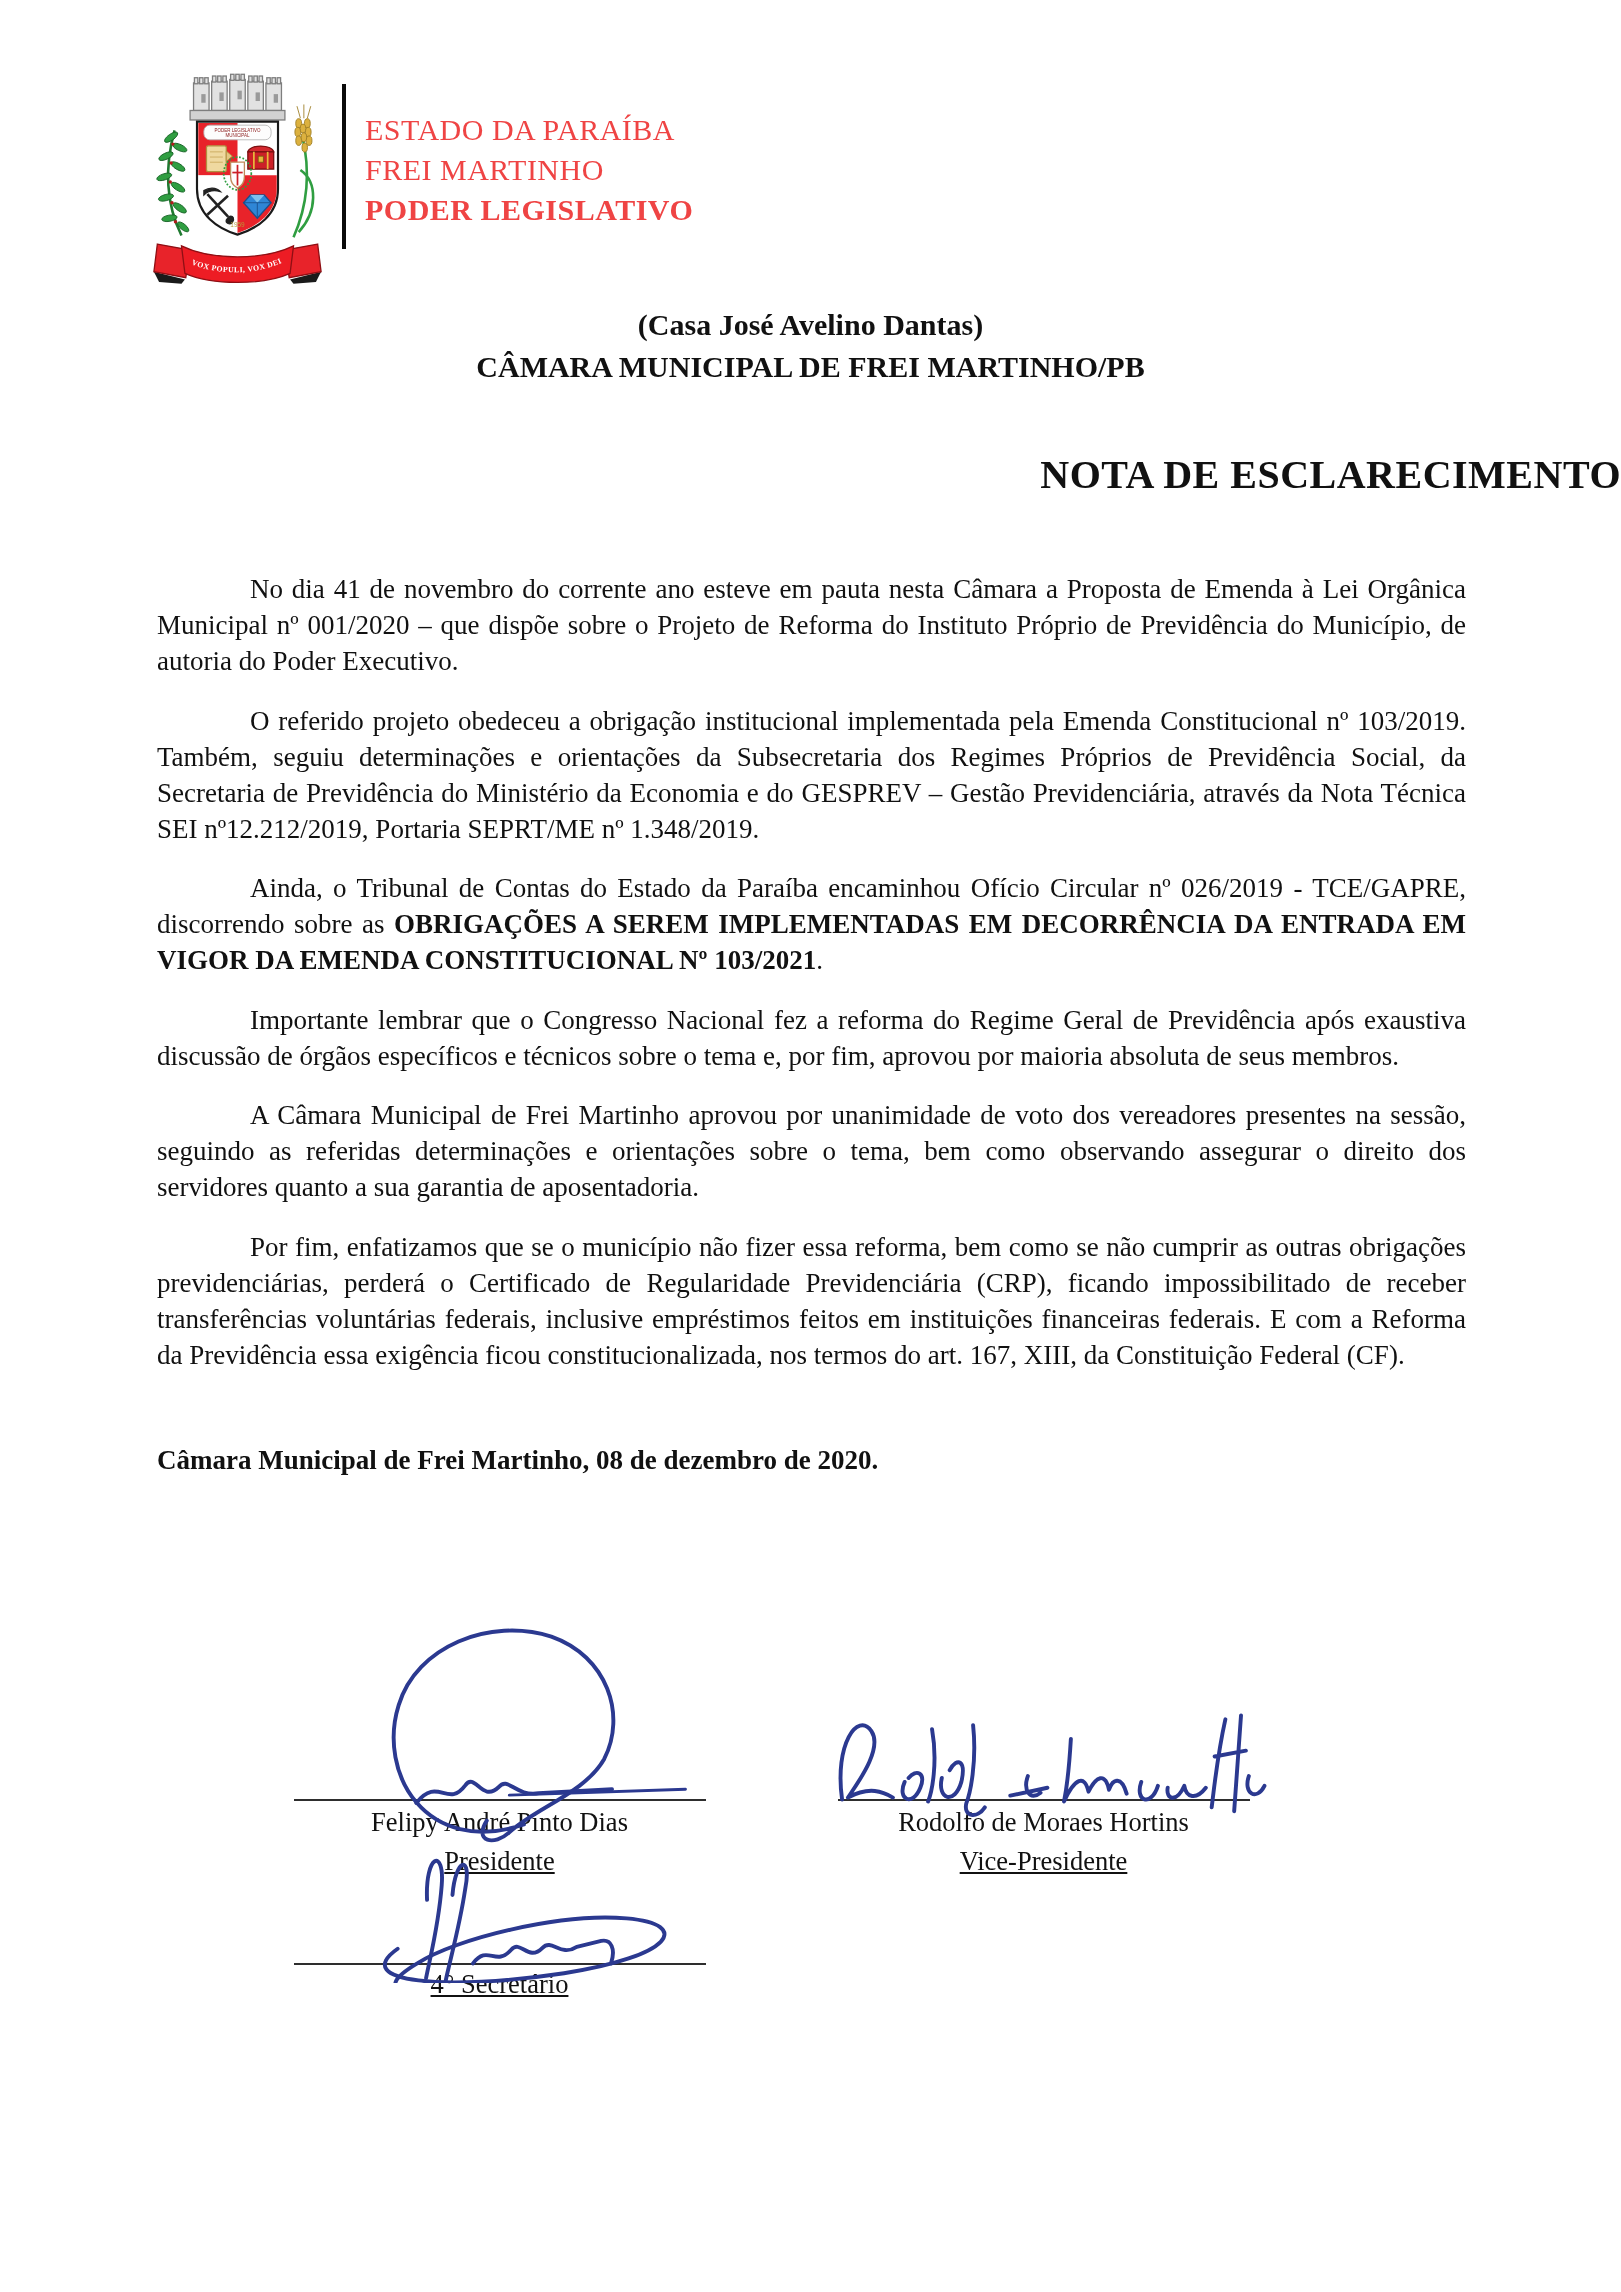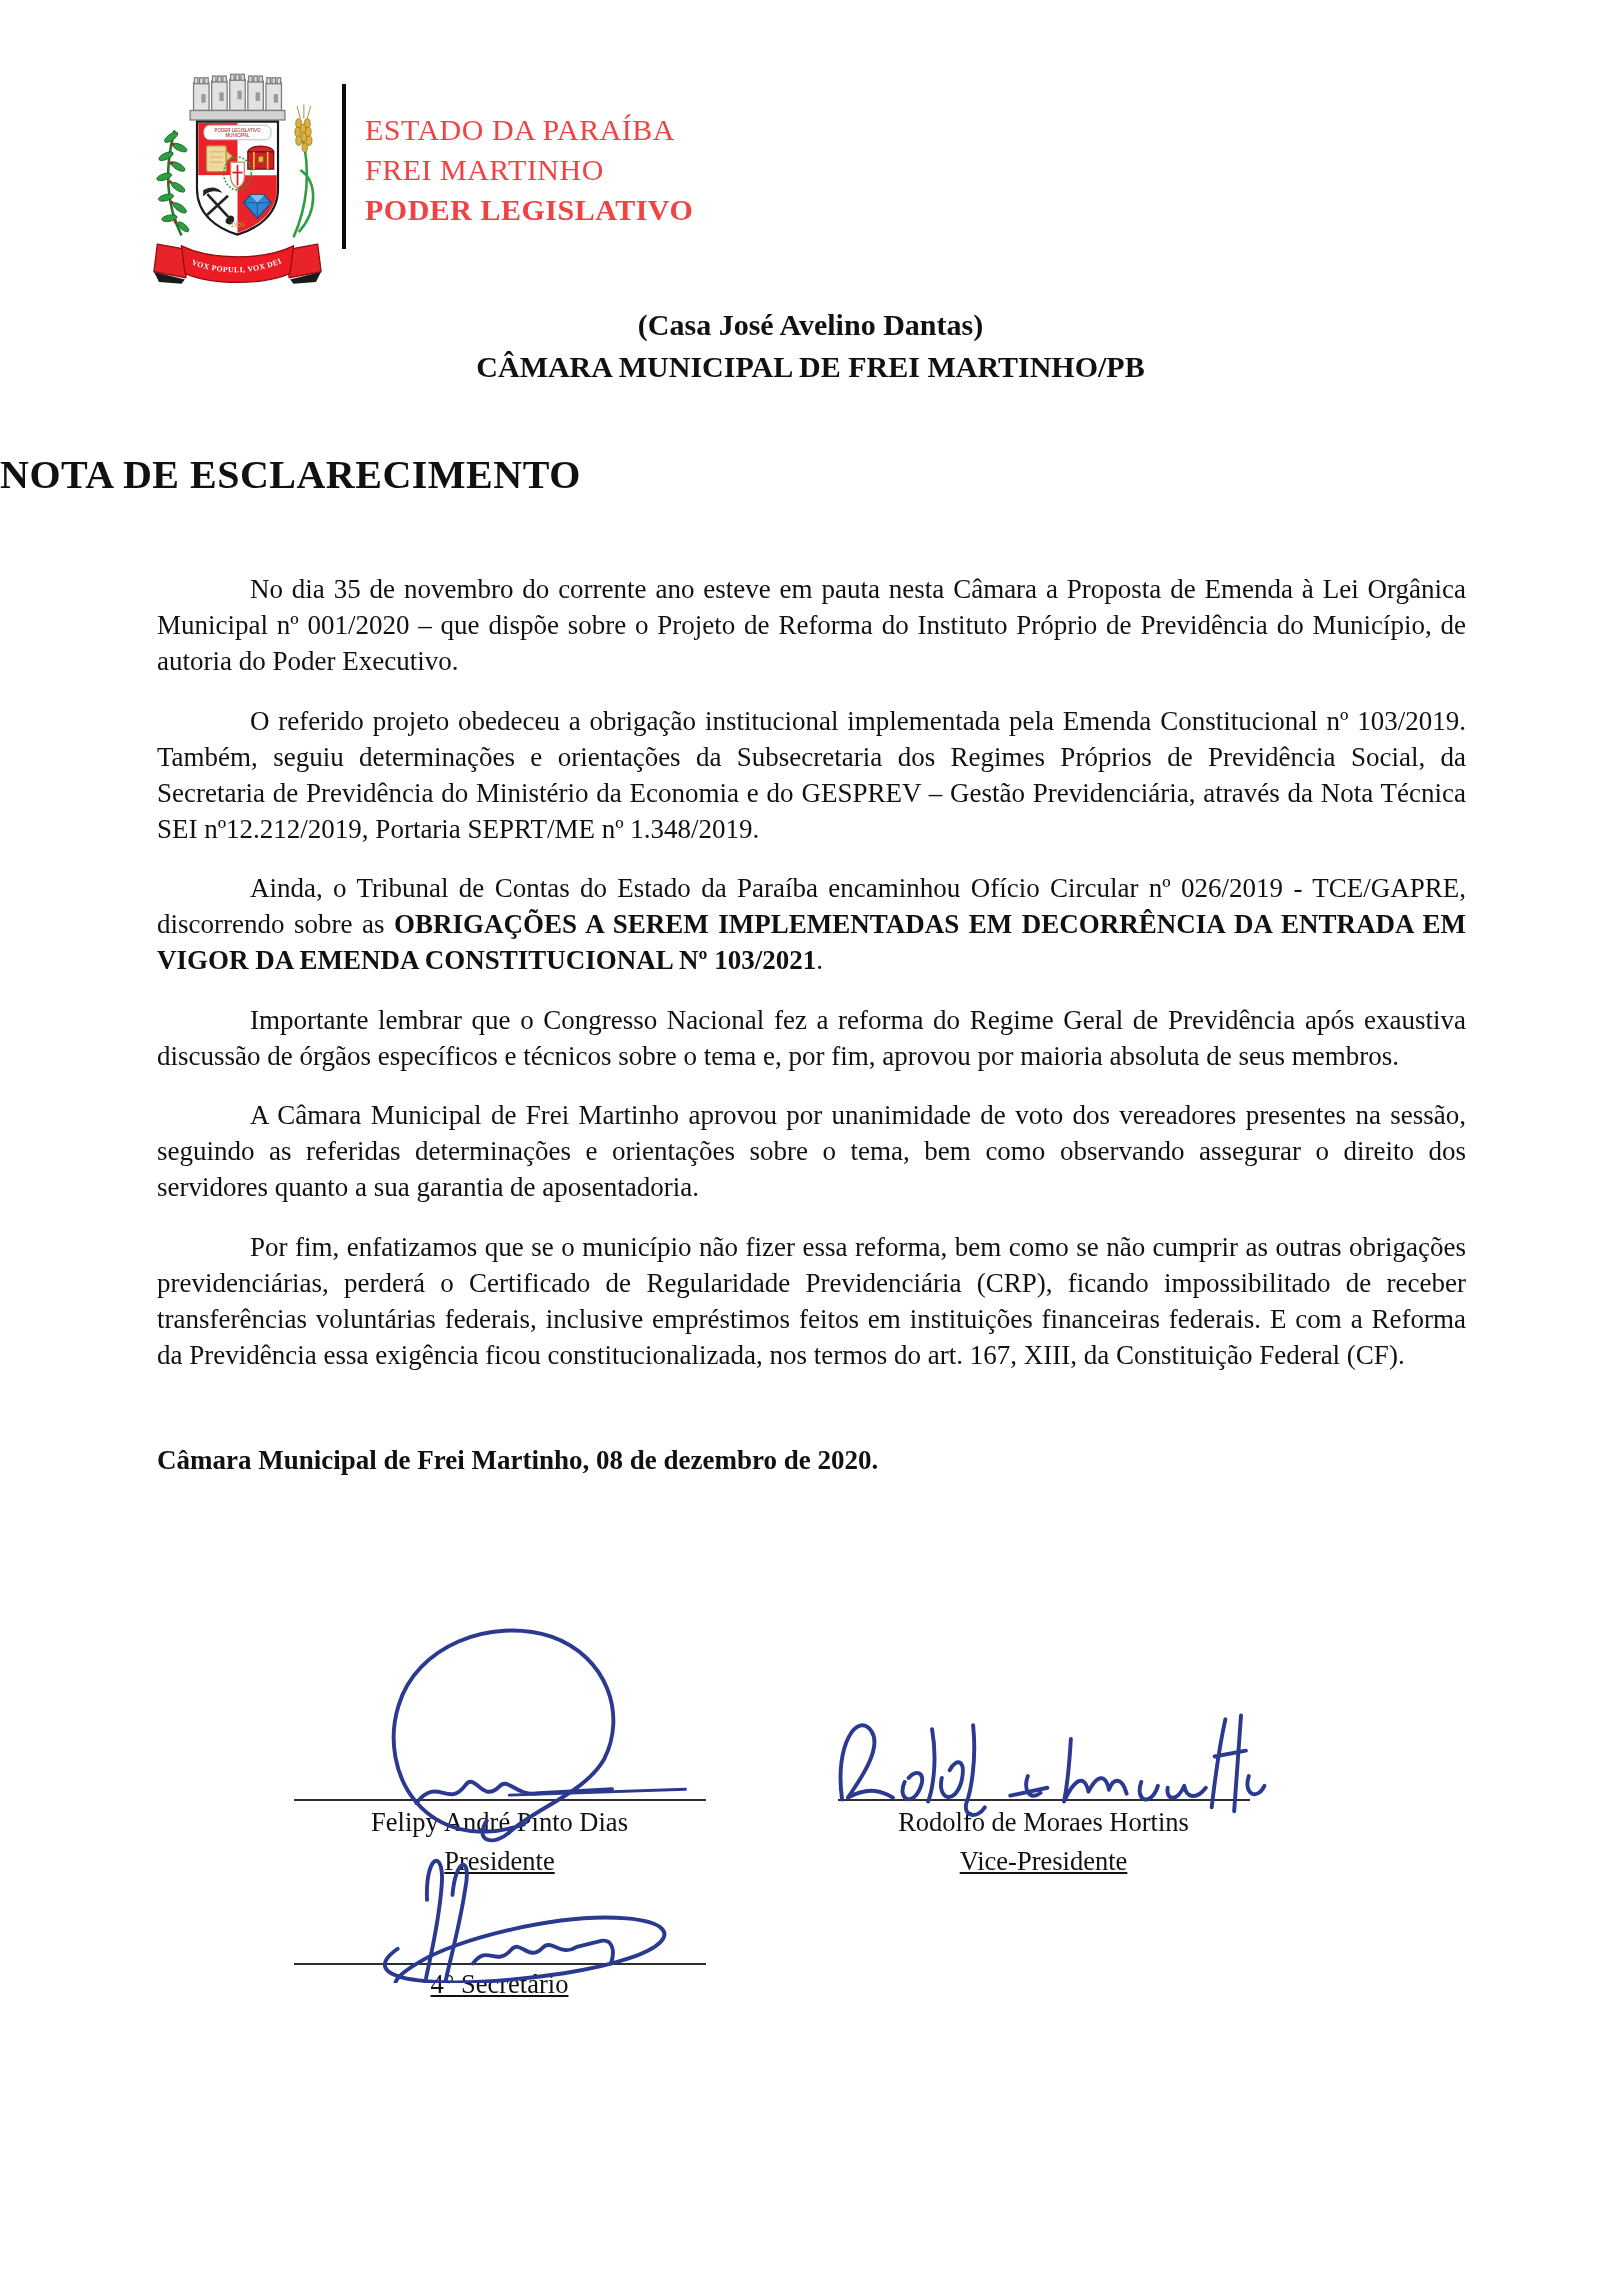--- a/index.html
+++ b/index.html
@@ -27,7 +27,7 @@
   }
   .doc-title {
     position:absolute; left:0; top:451px; width:100%;
-    text-align:left; font-weight:bold; font-size:40px; letter-spacing:0.5px;
+    text-align:right; font-weight:bold; font-size:40px; letter-spacing:0.5px;
   }
   
   .body-text {

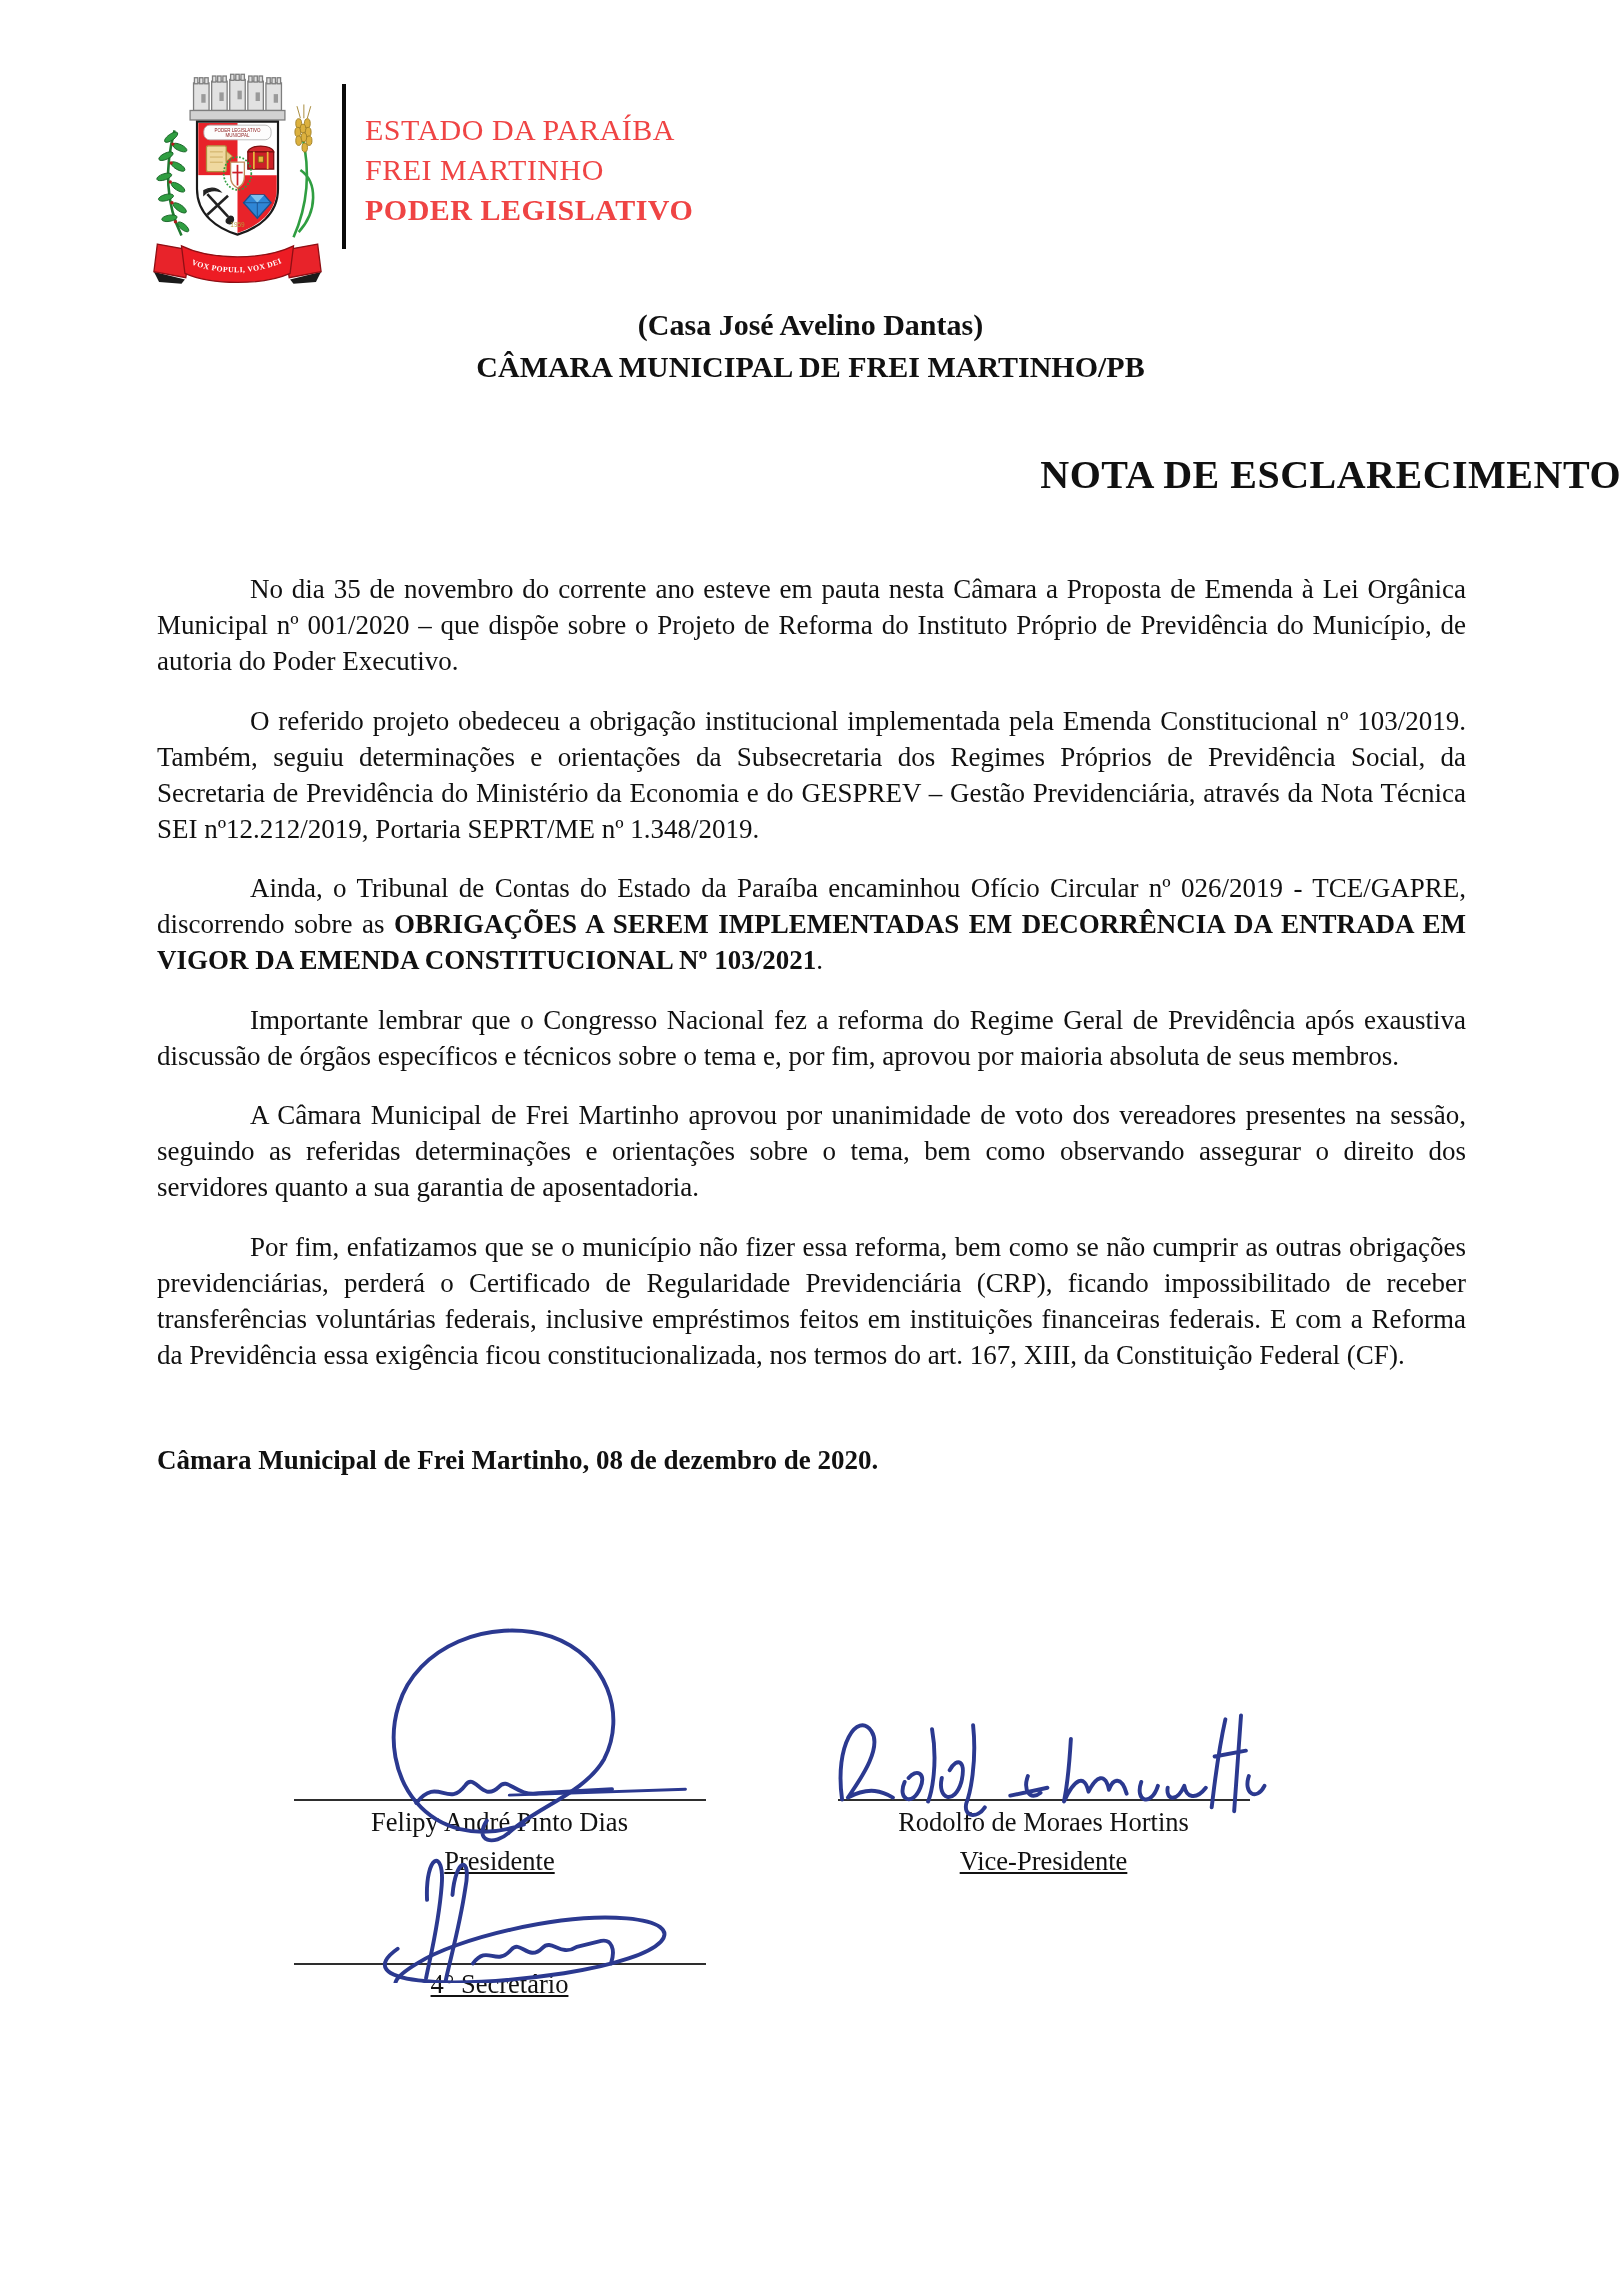--- a/index.html
+++ b/index.html
@@ -214,7 +214,7 @@
   <div class="doc-title">NOTA DE ESCLARECIMENTO</div>
 
   <div class="body-text">
-    <p>No dia 35 de novembro do corrente ano esteve em pauta nesta Câmara a Proposta de Emenda à Lei Orgânica Municipal nº 001/2020 – que dispõe sobre o Projeto de Reforma do Instituto Próprio de Previdência do Município, de autoria do Poder Executivo.</p>
+    <p>No dia 41 de novembro do corrente ano esteve em pauta nesta Câmara a Proposta de Emenda à Lei Orgânica Municipal nº 001/2020 – que dispõe sobre o Projeto de Reforma do Instituto Próprio de Previdência do Município, de autoria do Poder Executivo.</p>
     <p>O referido projeto obedeceu a obrigação institucional implementada pela Emenda Constitucional nº 103/2019. Também, seguiu determinações e orientações da Subsecretaria dos Regimes Próprios de Previdência Social, da Secretaria de Previdência do Ministério da Economia e do GESPREV – Gestão Previdenciária, através da Nota Técnica SEI nº12.212/2019, Portaria SEPRT/ME nº 1.348/2019.</p>
     <p><span>Ainda, o Tribunal de Contas do Estado da Paraíba encaminhou Ofício Circular nº 026/2019 - TCE/GAPRE, discorrendo sobre as </span><b>OBRIGAÇÕES A SEREM IMPLEMENTADAS EM DECORRÊNCIA DA ENTRADA EM VIGOR DA EMENDA CONSTITUCIONAL Nº 103/2021</b><span>.</span></p>
     <p>Importante lembrar que o Congresso Nacional fez a reforma do Regime Geral de Previdência após exaustiva discussão de órgãos específicos e técnicos sobre o tema e, por fim, aprovou por maioria absoluta de seus membros.</p>

